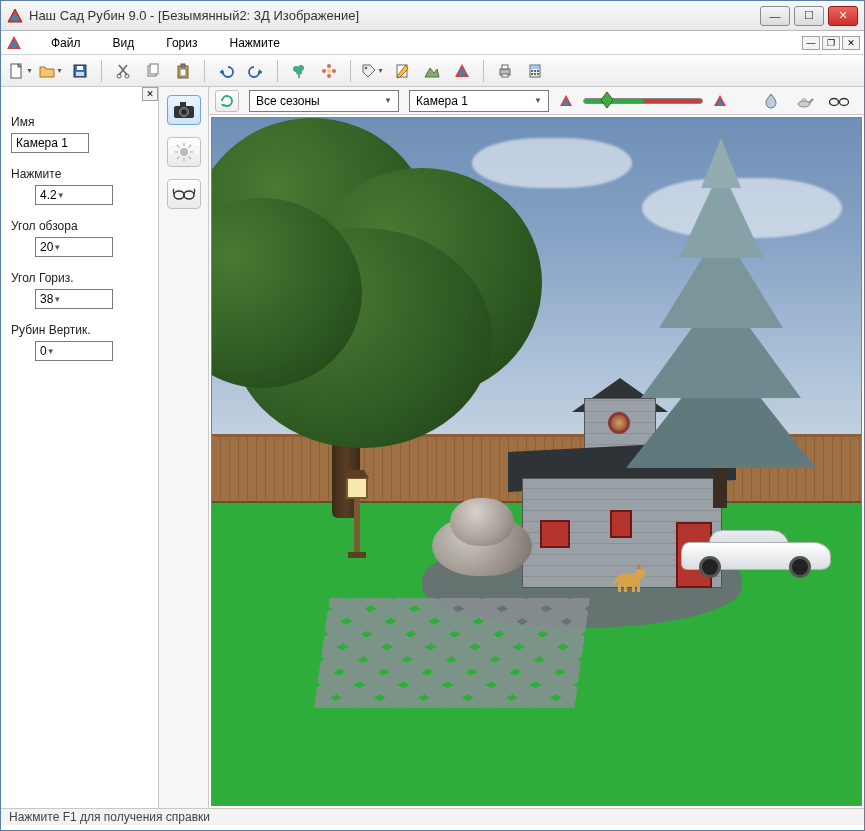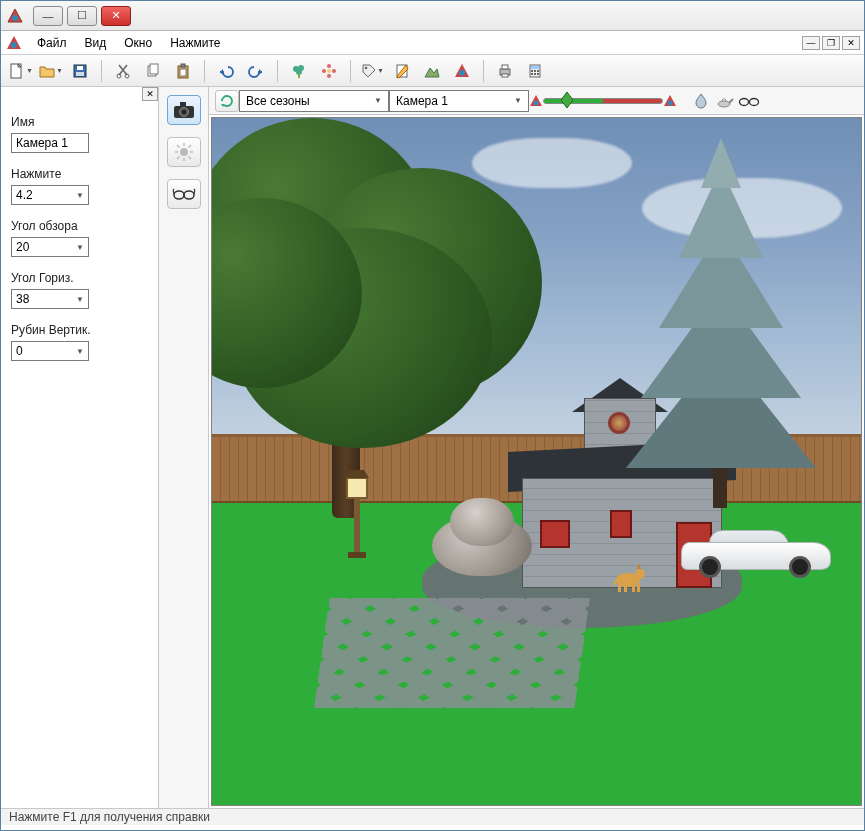--- a/index.html
+++ b/index.html
@@ -81,6 +81,7 @@
         <circle cx="8" cy="10" r="3" fill="#38b"></circle>
       </svg>
   </span>
+  <span class="title">Наш Сад Рубин 9.0 -  [Безымянный2: 3Д Изображение]</span>
   <div class="winbtns">
     <div class="winbtn">—</div>
     <div class="winbtn">☐</div>

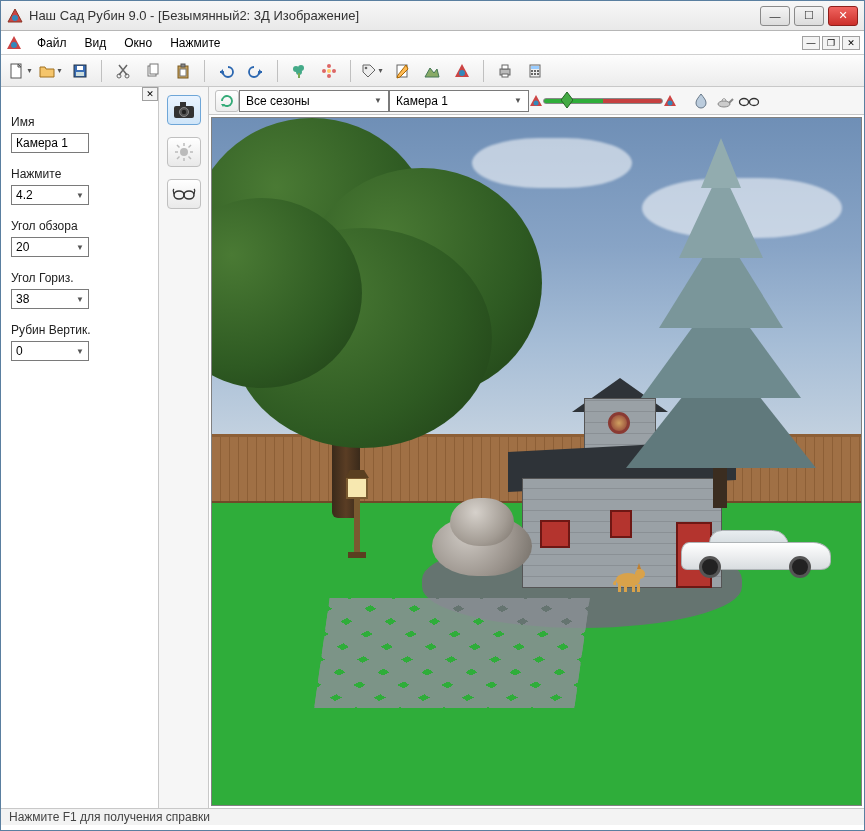--- a/index.html
+++ b/index.html
@@ -10,7 +10,7 @@
   .winbtns { display:flex; gap:0; }
   .winbtn { width:30px; height:20px; border:1px solid #8a8a8a; background:linear-gradient(#f4f4f4,#dcdcdc); border-radius:3px; margin-left:4px; display:flex; align-items:center; justify-content:center; font-size:11px; color:#333; cursor:default;}
   .winbtn.close { background:linear-gradient(#f06560,#cc2f2a); color:#fff; border-color:#8e1f1b;}
-  .menubar { height:24px; background:#fff; border-bottom:1px solid #d0d0d0; display:flex; align-items:center; padding:0 4px; gap:2px;}
+  .menubar { height:24px; background:#fff; border-bottom:1px solid #d0d0d0; display:flex; align-items:center; padding:0 4px; gap:16px;}
   .menubar .m-icon { width:18px; height:18px; display:inline-flex; align-items:center; justify-content:center; margin-right:4px;}
   .menuitem { padding:3px 8px; border-radius:3px; cursor:default;}
   .mdi-btns { margin-left:auto; display:flex; gap:2px;}

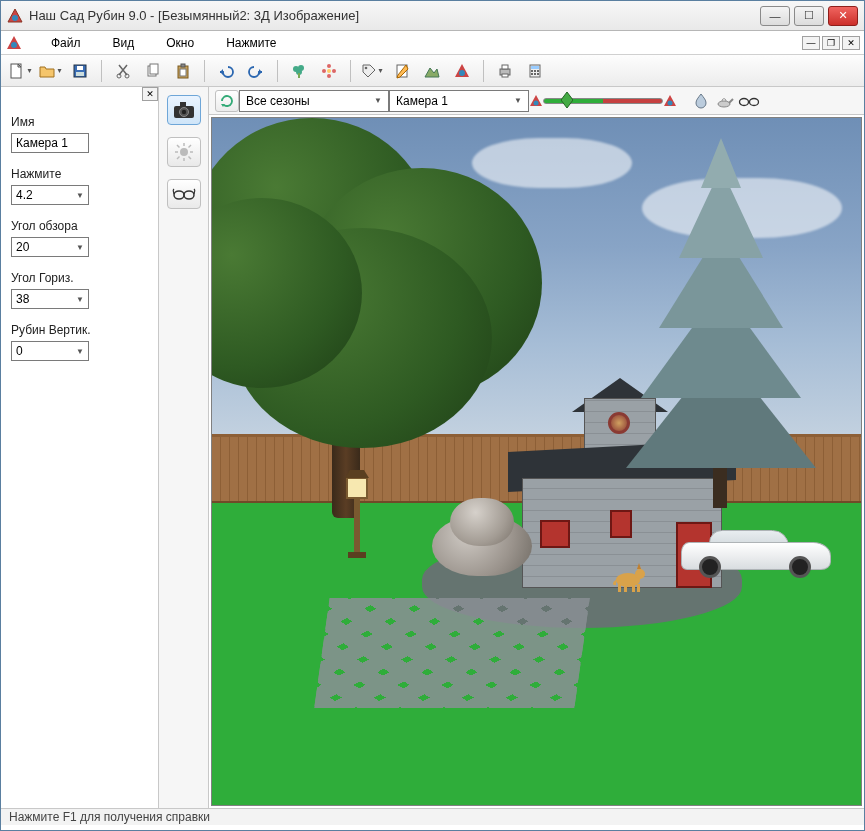--- a/index.html
+++ b/index.html
@@ -98,7 +98,7 @@
   </span>
   <div class="menuitem">Файл</div>
   <div class="menuitem">Вид</div>
-  <div class="menuitem">Окно</div>
+  <div class="menuitem">Гориз</div>
   <div class="menuitem">Нажмите</div>
   <div class="mdi-btns">
     <div class="mdi-btn">—</div>

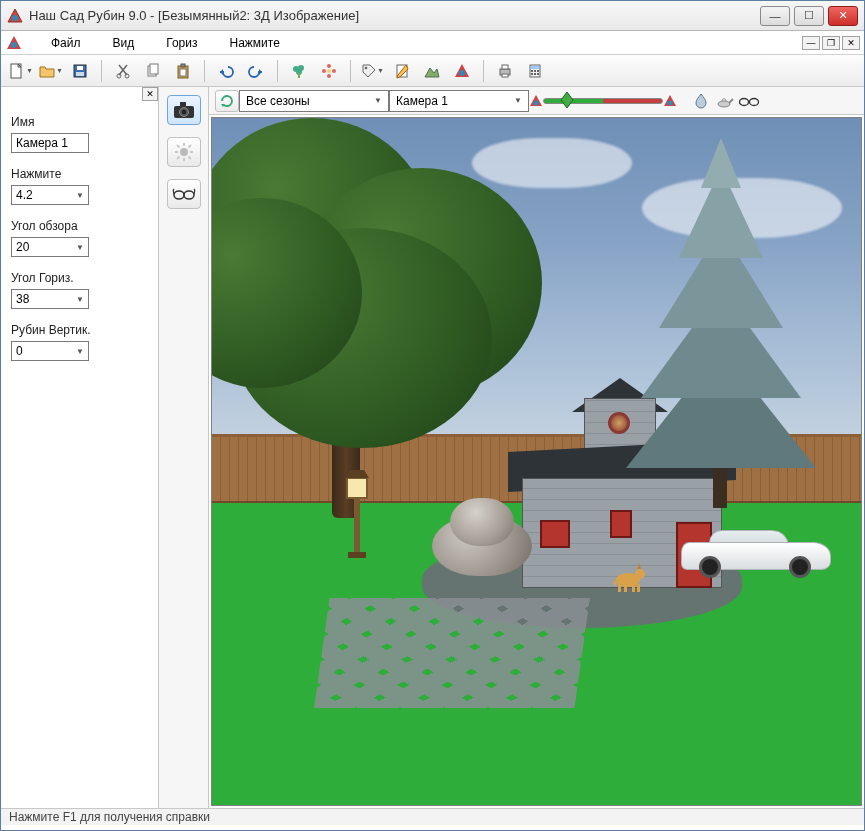--- a/index.html
+++ b/index.html
@@ -31,7 +31,7 @@
   .tool { width:34px; height:30px; border:1px solid #c0c0c0; border-radius:4px; background:linear-gradient(#fff,#e9e9e9); display:flex; align-items:center; justify-content:center; cursor:default;}
   .tool.active { border-color:#6ea6d8; background:linear-gradient(#eaf4ff,#cfe5f8);}
   .viewarea { flex:1; display:flex; flex-direction:column; background:#fff;}
-  .viewbar { height:28px; border-bottom:1px solid #c8c8c8; background:#f6f6f6; display:flex; align-items:center; padding:0 6px; }
+  .viewbar { height:28px; border-bottom:1px solid #c8c8c8; background:#f6f6f6; display:flex; align-items:center; padding:0 6px; gap:10px;}
   .vb-btn { width:24px; height:22px; border:1px solid #c0c0c0; border-radius:3px; background:linear-gradient(#fff,#ececec); display:flex; align-items:center; justify-content:center; cursor:default;}
   .vb-combo { height:22px; border:1px solid #7a7a7a; background:#fff; display:flex; align-items:center; padding:0 6px; justify-content:space-between; cursor:default;}
   .vb-combo.season { width:150px;}

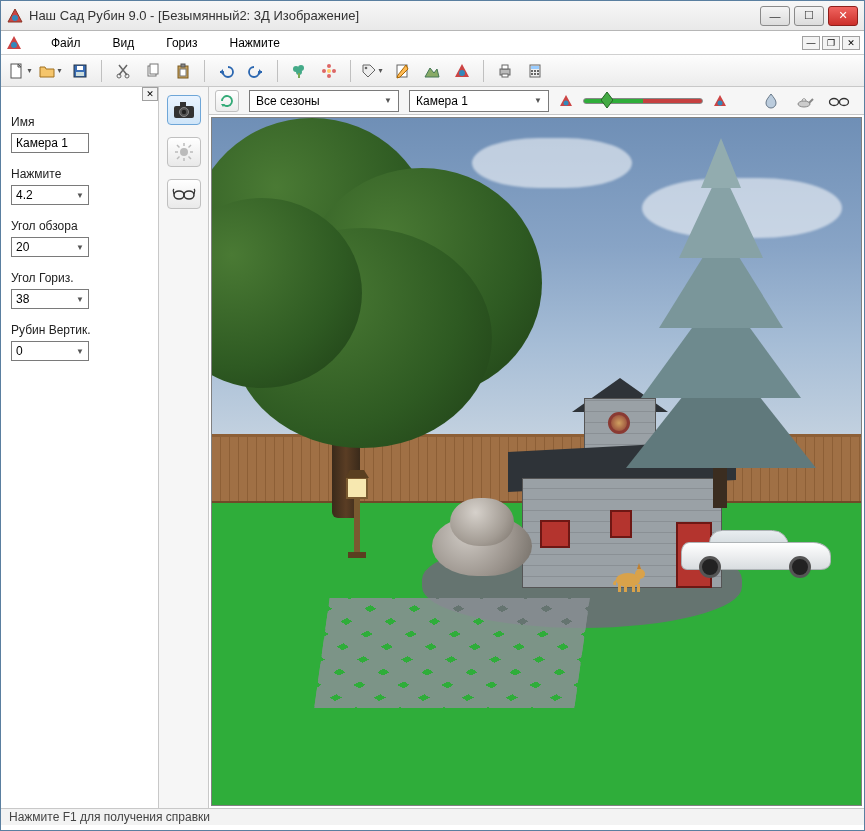--- a/index.html
+++ b/index.html
@@ -25,7 +25,7 @@
   .panel-body { padding:14px 10px 10px 10px; }
   .field-label { margin-top:14px; margin-bottom:4px; color:#222;}
   .text-input { width:78px; height:20px; border:1px solid #7a7a7a; padding:0 4px; font-size:12px; background:#fff;}
-  .combo { width:78px; height:20px; border:1px solid #7a7a7a; background:#fff; display:flex; align-items:center; padding:0 4px; justify-content:space-between; cursor:default;}
+  .combo { width:78px; height:20px; border:1px solid #7a7a7a; background:#fff; display:flex; align-items:center; padding:0 4px; cursor:default;margin-left:24px;}
   .combo .caret { font-size:8px; color:#555;}
   .toolcol { width:50px; border-right:1px solid #c8c8c8; background:#f6f6f6; display:flex; flex-direction:column; align-items:center; padding:8px 0; gap:12px;}
   .tool { width:34px; height:30px; border:1px solid #c0c0c0; border-radius:4px; background:linear-gradient(#fff,#e9e9e9); display:flex; align-items:center; justify-content:center; cursor:default;}

